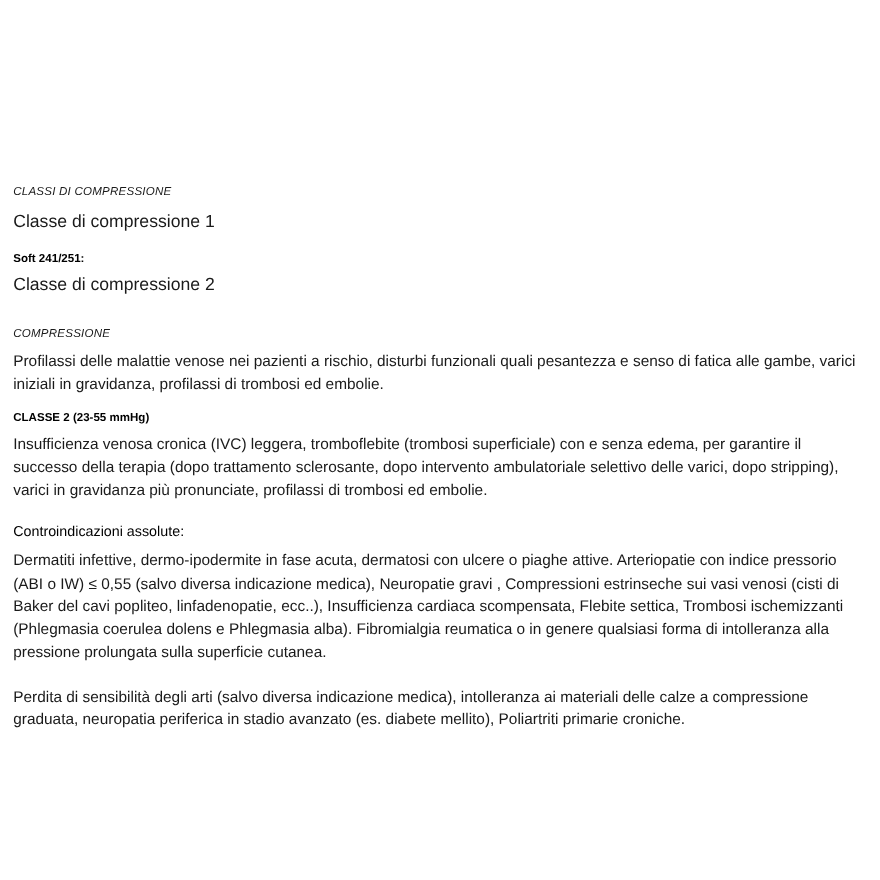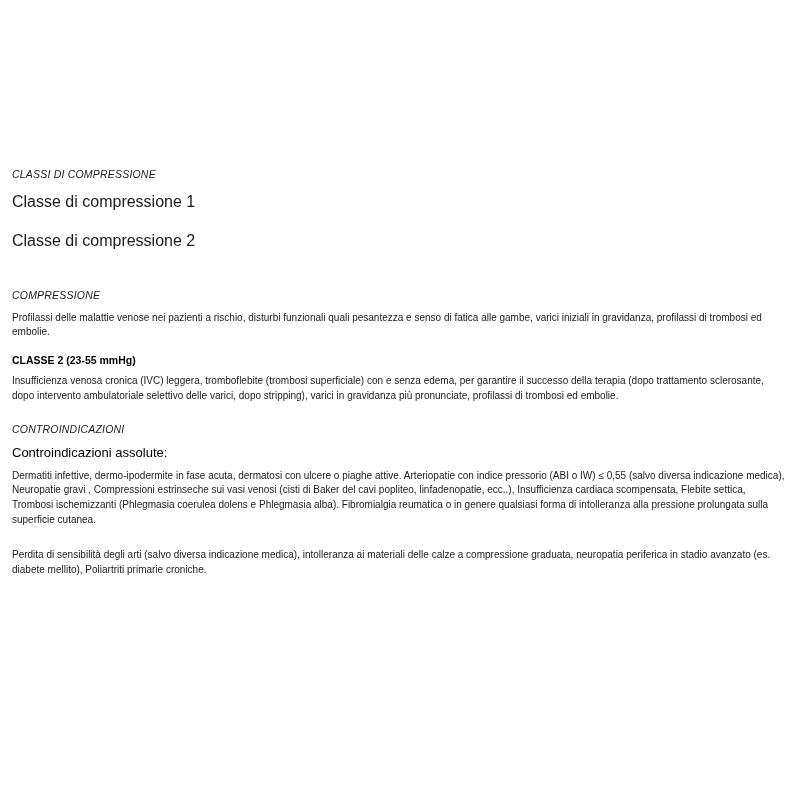--- a/index.html
+++ b/index.html
@@ -76,6 +76,7 @@
     <div class="sec-title">CLASSI DI COMPRESSIONE</div>
     <div class="txt">Classe di compressione 1</div>
     <div class="gap-sub"></div>
+    <div class="lbl">Soft 241/251:</div>
     <div class="txt last">Classe di compressione 2</div>
   </div>
 

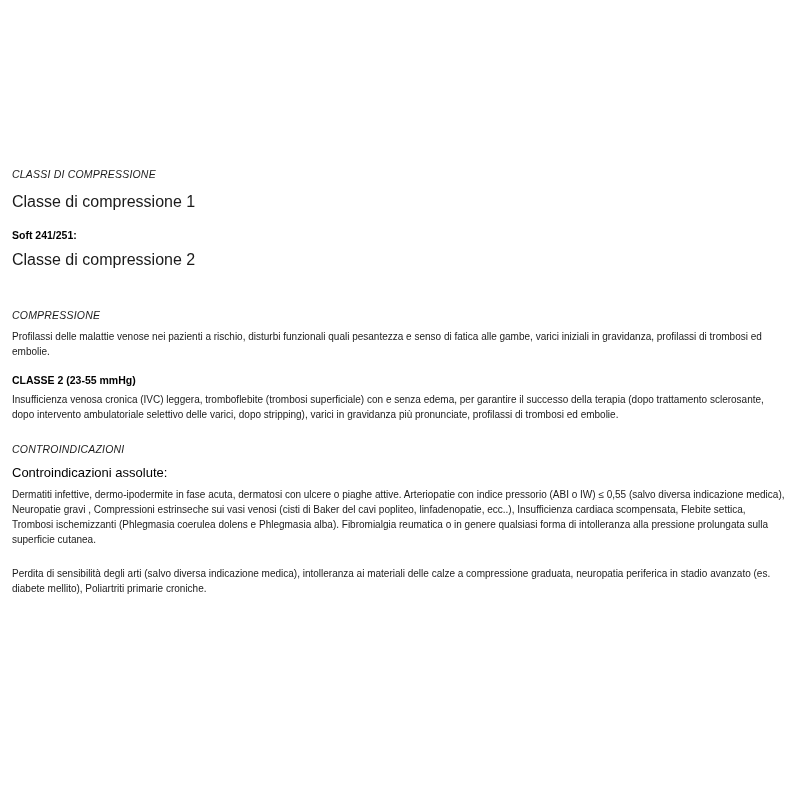--- a/index.html
+++ b/index.html
@@ -46,7 +46,7 @@
     color: #1a1a1a;
   }
   .txt.last {
-    margin-bottom: 17px;
+    margin-bottom: 5px;
   }
   .gap-sub {
     height: 7px;

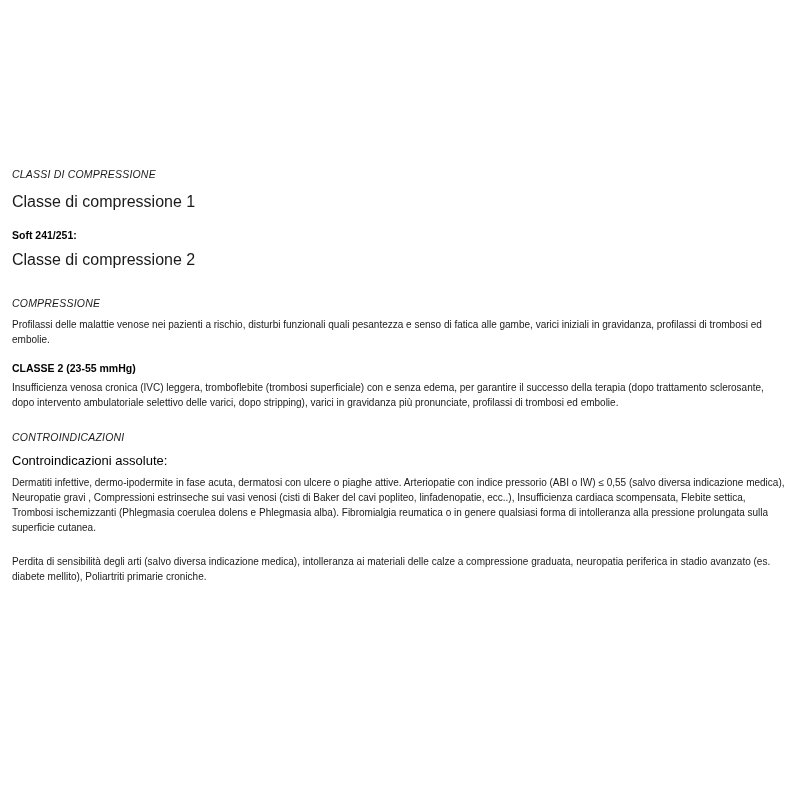--- a/index.html
+++ b/index.html
@@ -52,7 +52,7 @@
     height: 7px;
   }
   .block-para {
-    font-size: 10px;
+    font-size: 14px;
     line-height: 1.48;
     color: #1a1a1a;
     margin: 0;

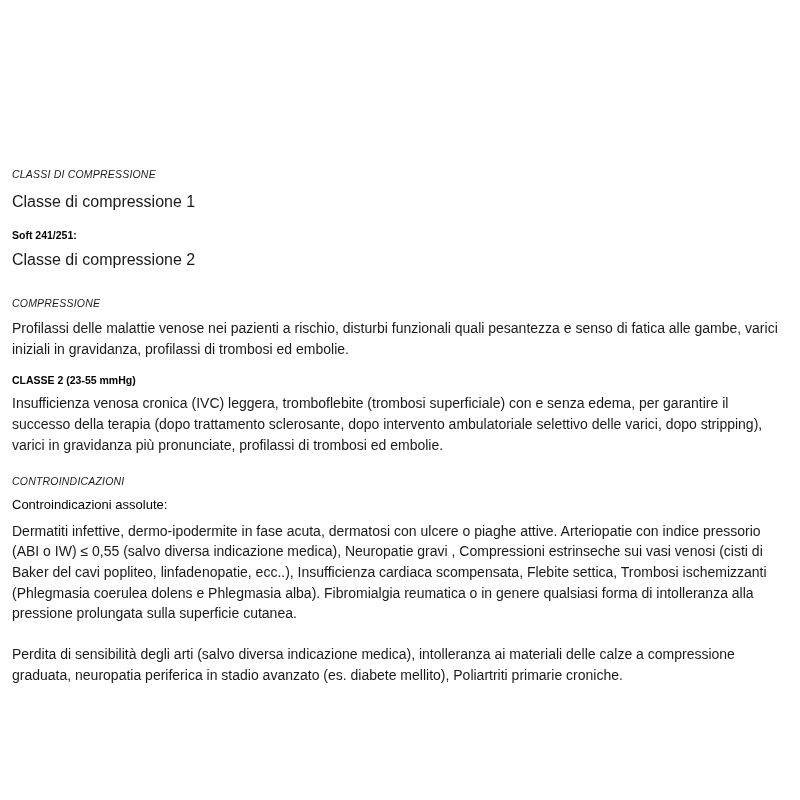--- a/index.html
+++ b/index.html
@@ -93,7 +93,6 @@
   <div class="spacer-20"></div>
 
   <div class="section">
-    <div class="sec-title">CONTROINDICAZIONI</div>
     <div class="heading-strong">Controindicazioni assolute:</div>
     <div class="block-para">Dermatiti infettive, dermo-ipodermite in fase acuta, dermatosi con ulcere o piaghe attive. Arteriopatie con indice pressorio (ABI o IW) ≤ 0,55 (salvo diversa indicazione medica), Neuropatie gravi , Compressioni estrinseche sui vasi venosi (cisti di Baker del cavi popliteo, linfadenopatie, ecc..), Insufficienza cardiaca scompensata, Flebite settica, Trombosi ischemizzanti (Phlegmasia coerulea dolens e Phlegmasia alba). Fibromialgia reumatica o in genere qualsiasi forma di intolleranza alla pressione prolungata sulla superficie cutanea.</div>
     <div class="spacer-20"></div>

